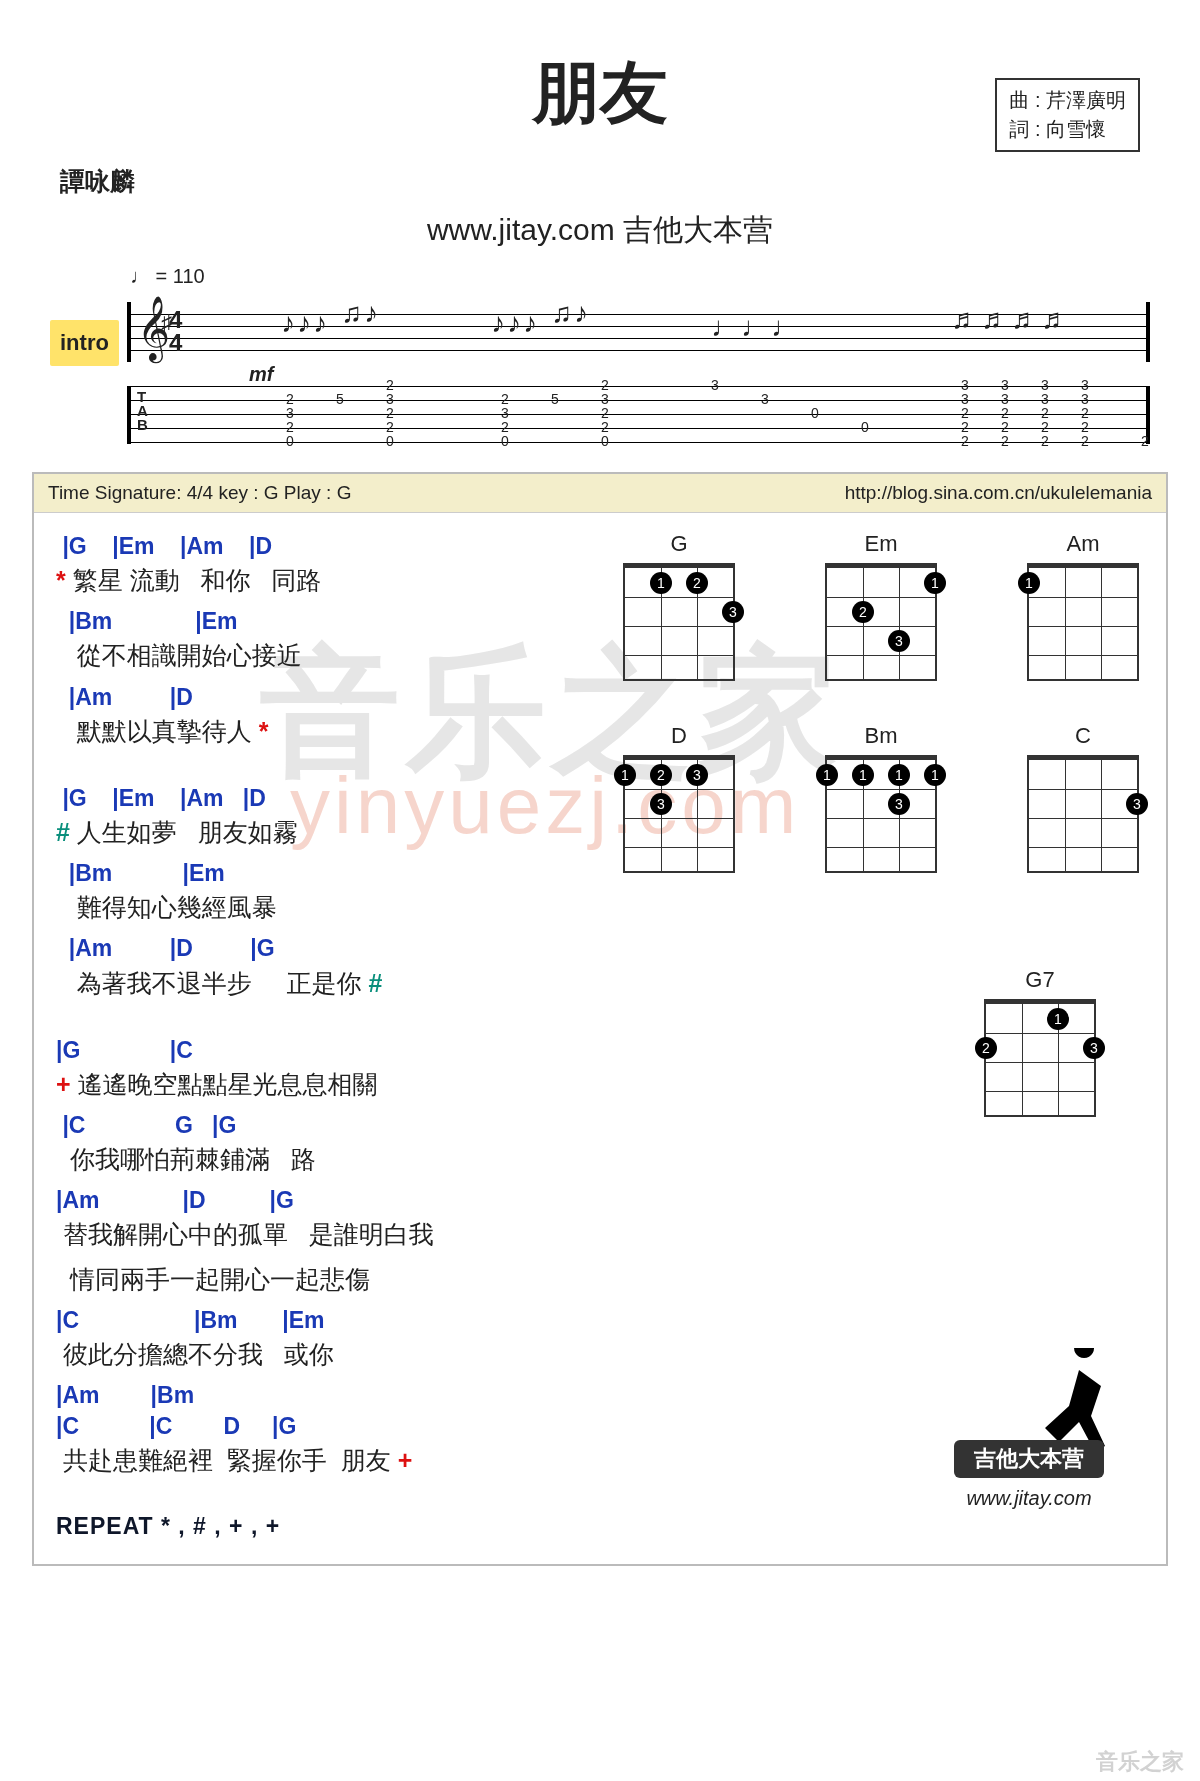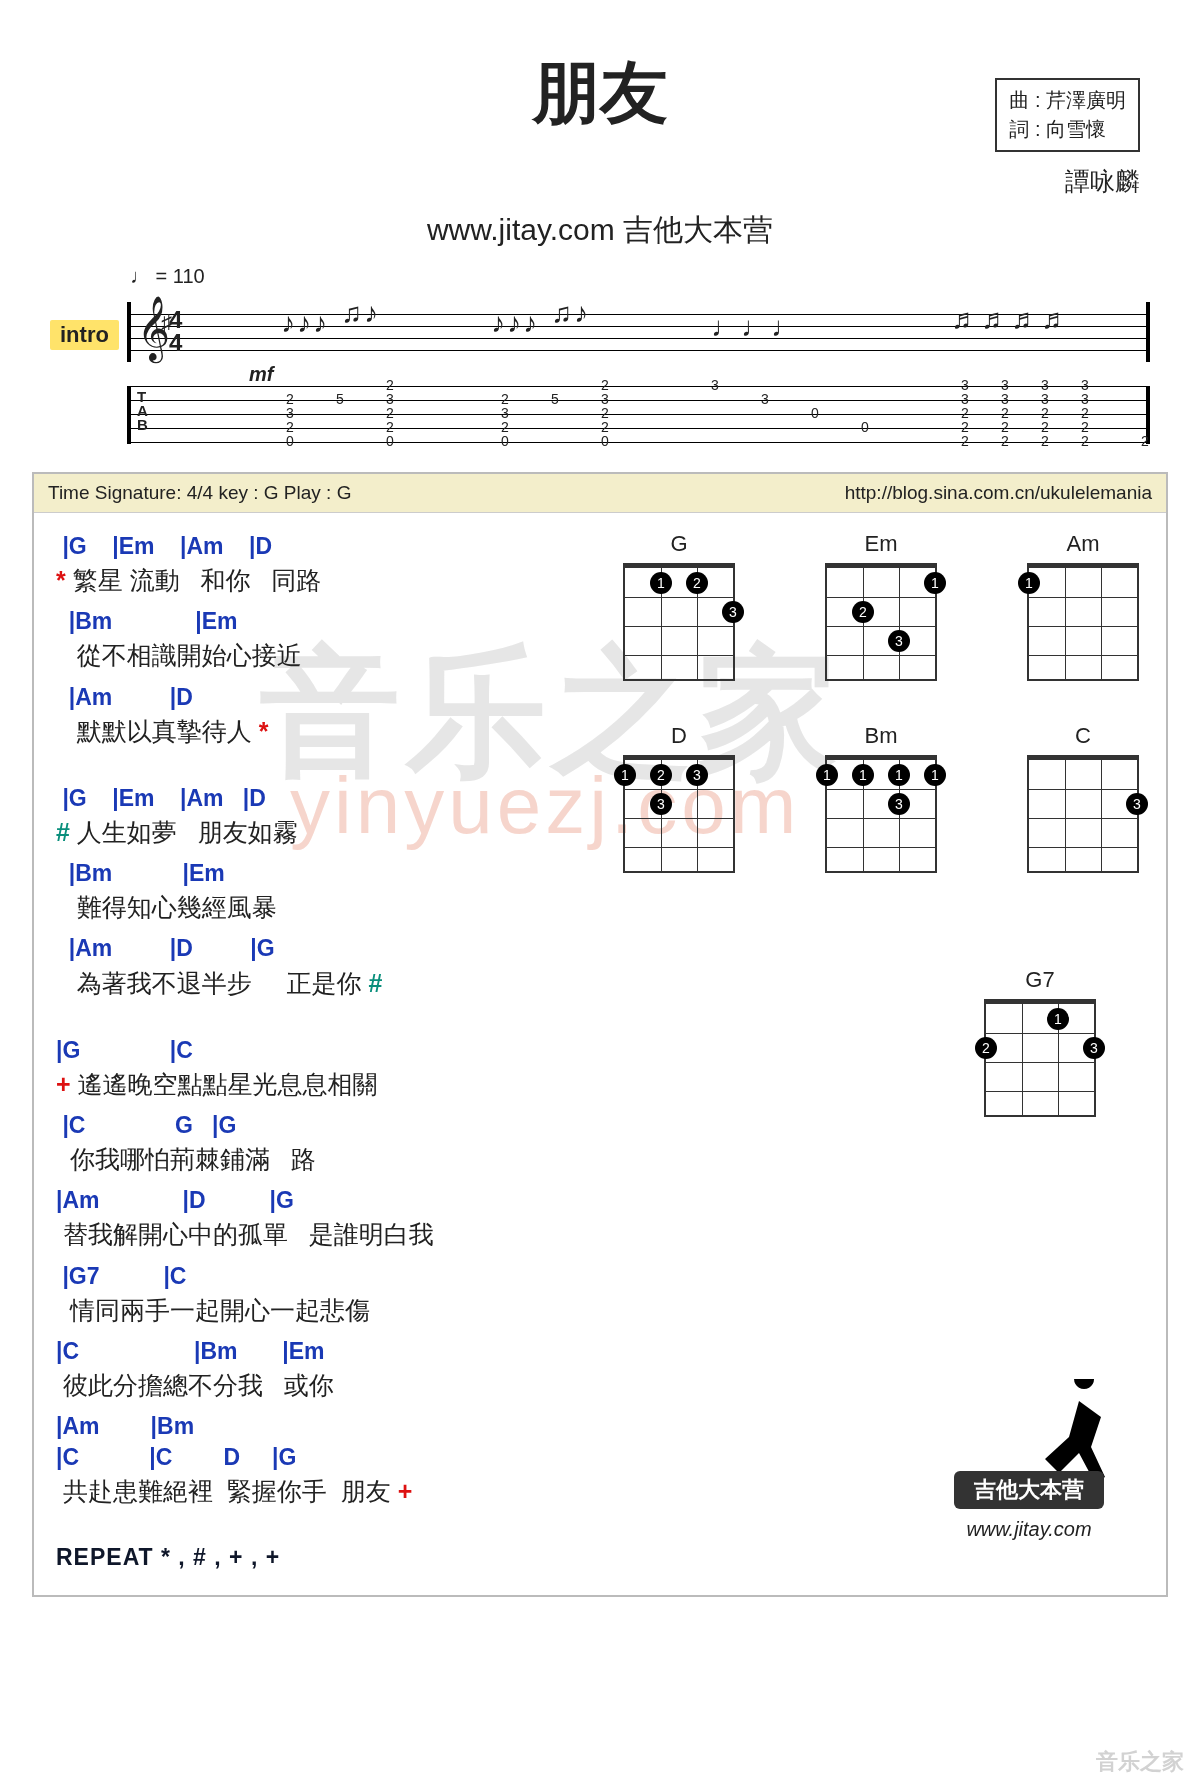--- a/index.html
+++ b/index.html
@@ -31,9 +31,10 @@
     line-height: 1.45;
   }
   .subtitle {
-    text-align: right;
+    text-align: left;
     font-size: 25px;
     margin-top: 26px;
+    font-weight: bold;
   }
   .siteline {
     text-align: center;

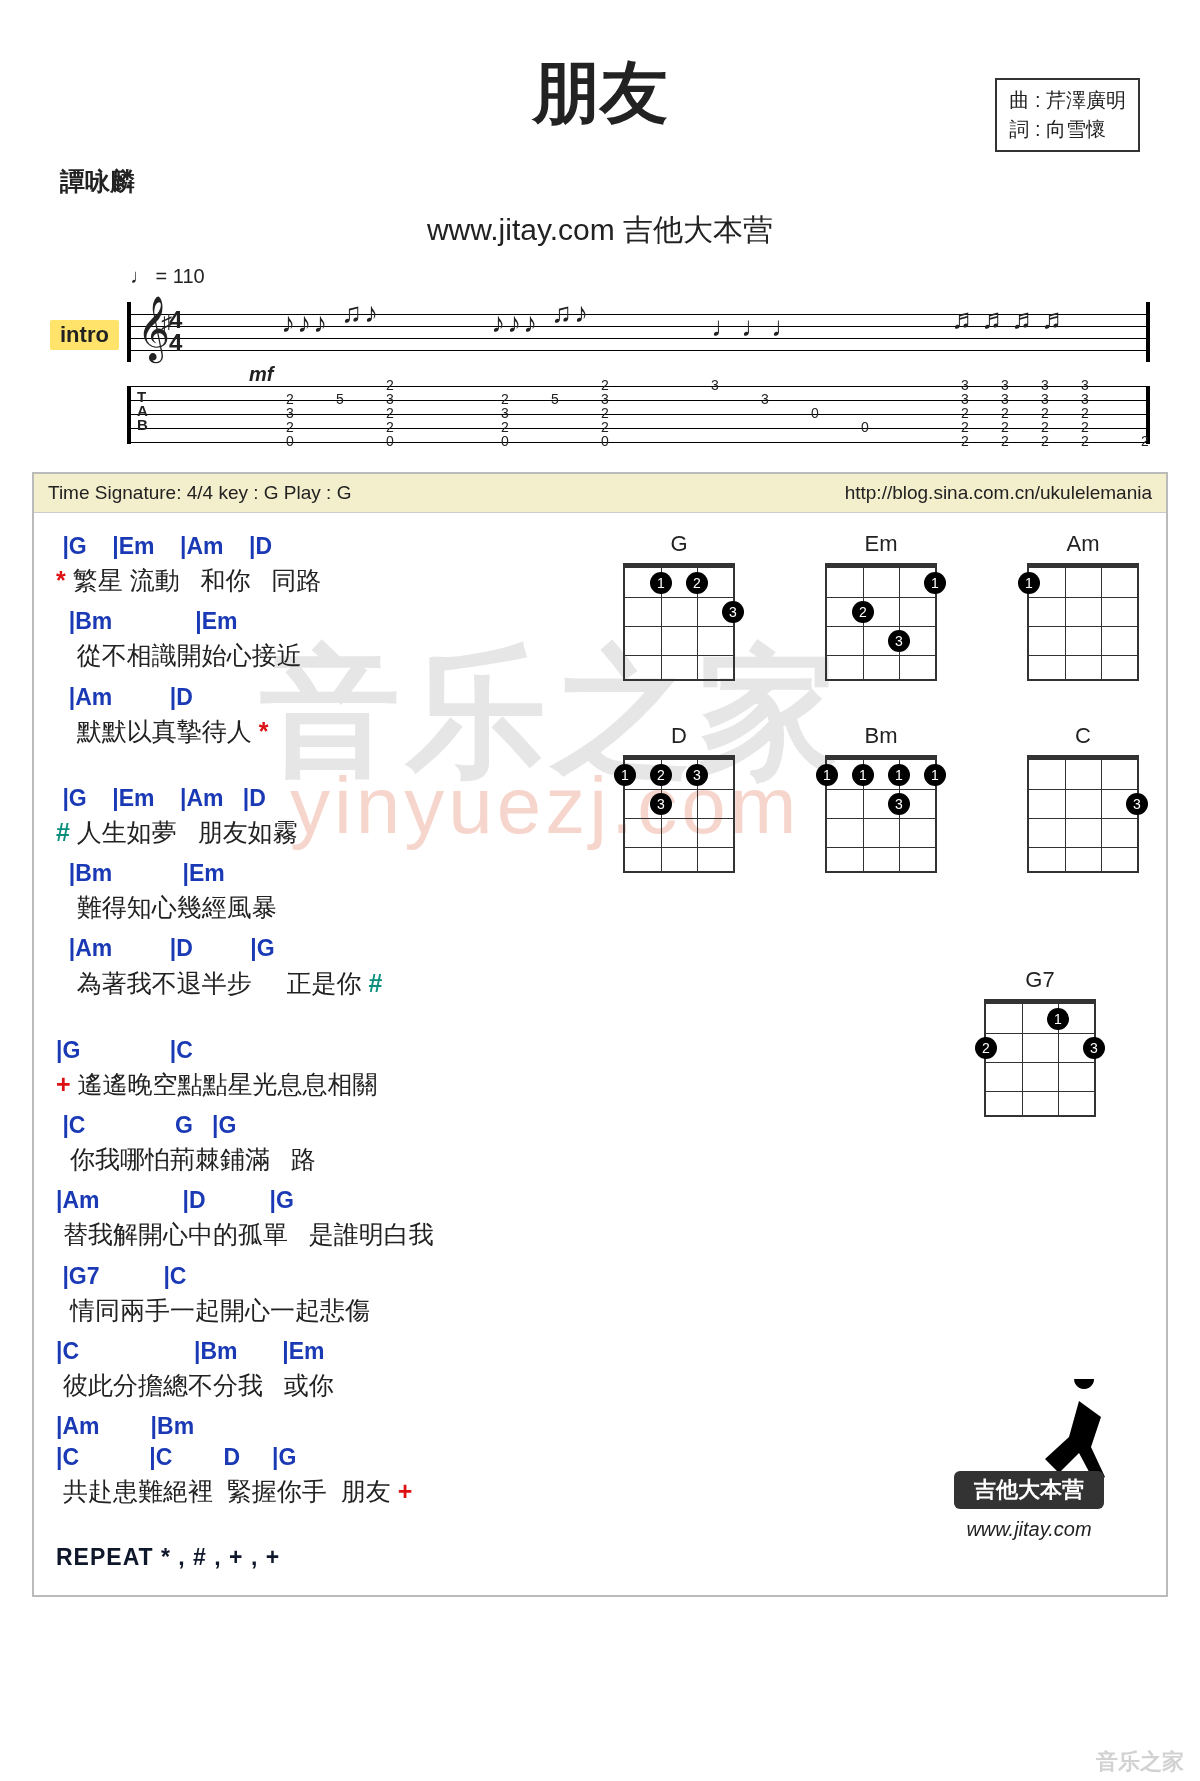--- a/index.html
+++ b/index.html
@@ -52,7 +52,7 @@
   }
   .intro-label {
     background: #ffe36a;
-    padding: 2px 10px;
+    padding: 10px 10px;
     font-size: 22px;
     font-weight: bold;
     margin-top: 18px;

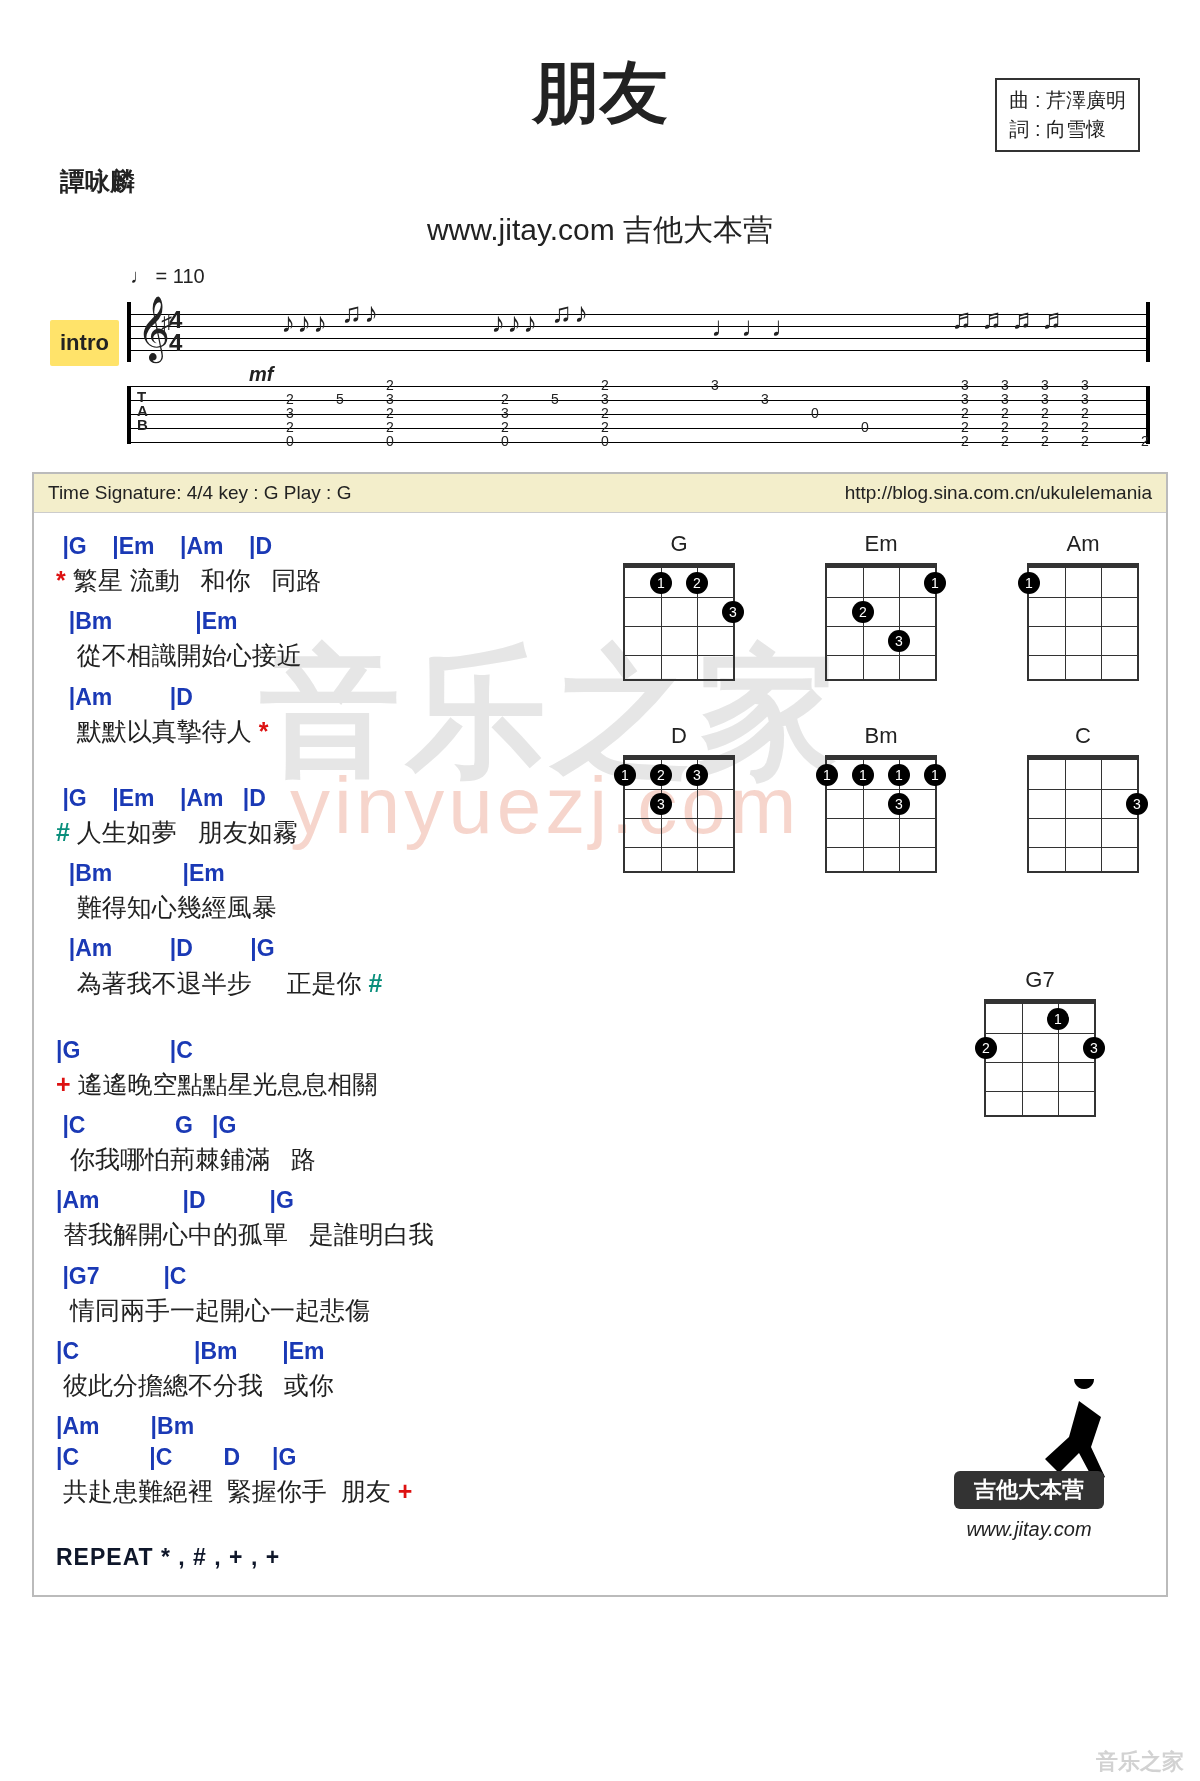--- a/index.html
+++ b/index.html
@@ -350,7 +350,6 @@
           <div class="lyric-line"><span>  你我哪怕荊棘鋪滿   路</span></div>
           <div class="chord-line">|Am             |D          |G</div>
           <div class="lyric-line"><span> 替我解開心中的孤單   是誰明白我</span></div>
-          <div class="chord-line"> |G7          |C</div>
           <div class="lyric-line"><span>  情同兩手一起開心一起悲傷</span></div>
           <div class="chord-line">|C                  |Bm       |Em</div>
           <div class="lyric-line"><span> 彼此分擔總不分我   或你</span></div>

